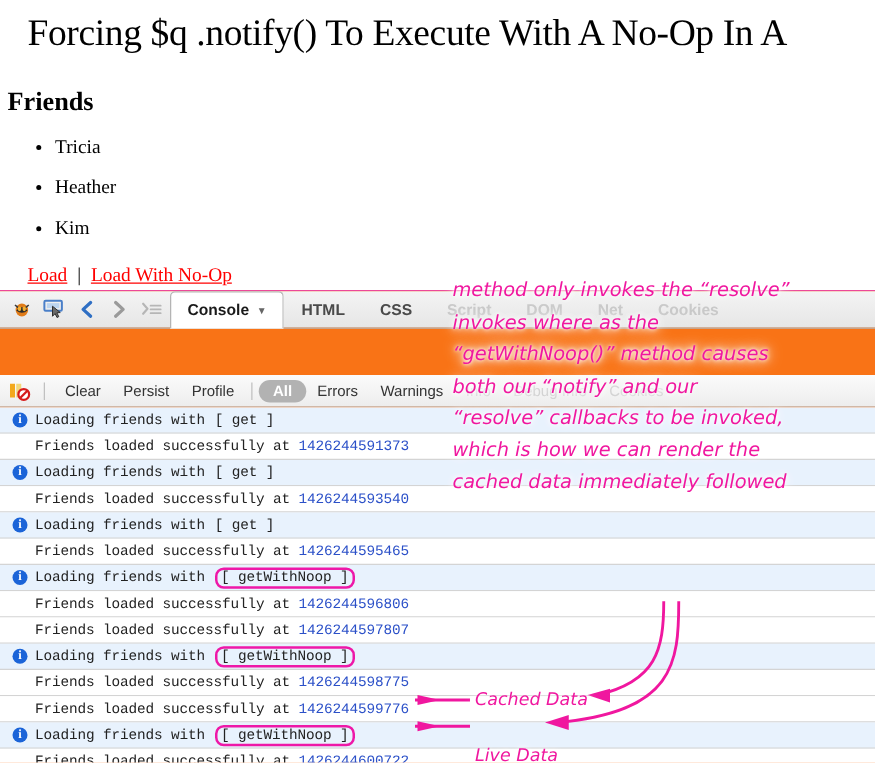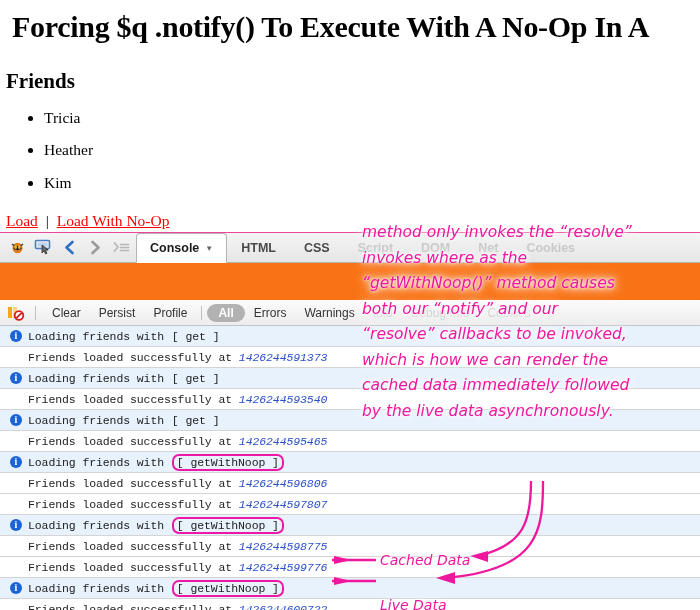--- a/index.html
+++ b/index.html
@@ -17,12 +17,12 @@
 
   #article-title {
     font-family: "Liberation Serif", serif;
-    font-weight: bold;
+    font-weight: normal;
     font-size: 30px;
     line-height: 1.12;
     color: #000;
     white-space: nowrap;
-    margin: 4px 0 0 6px;
+    margin: 4px 0 0 16px;
     letter-spacing: -0.3px;
   }
 

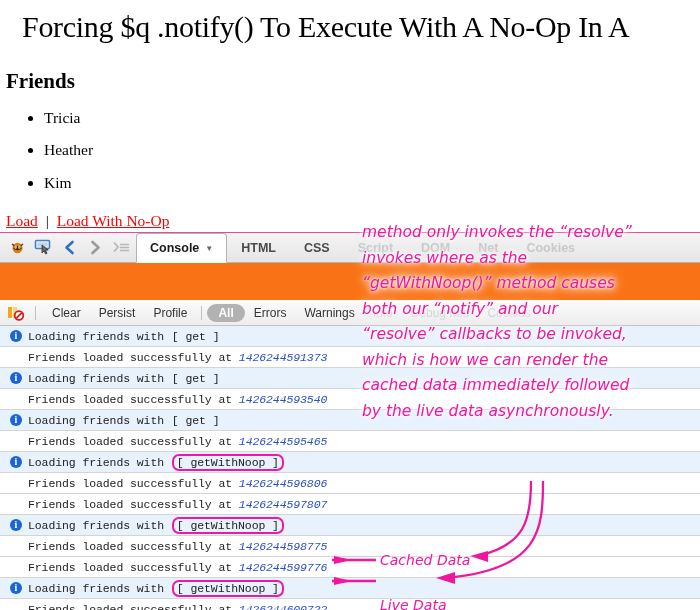--- a/index.html
+++ b/index.html
@@ -48,7 +48,7 @@
   }
 
   #links-row {
-    margin: 19px 0 0 0;
+    margin: 19px 0 0 16px;
     font-family: "Liberation Serif", serif;
     font-size: 15.5px;
     color: #000;

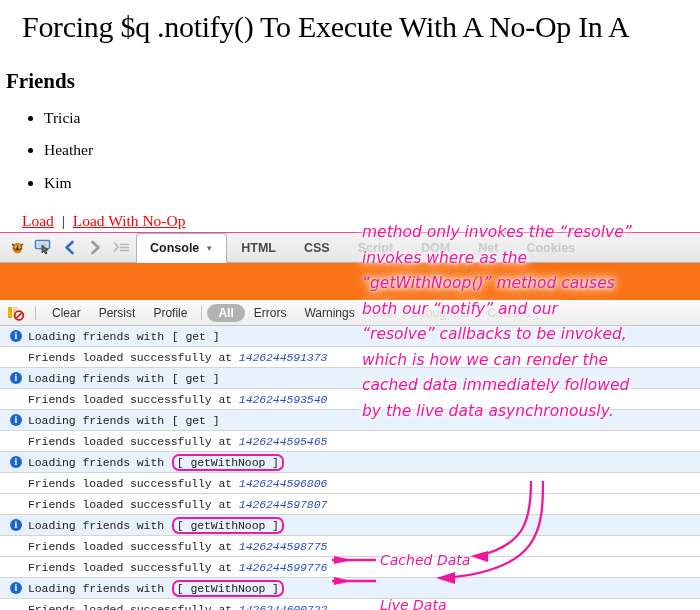--- a/index.html
+++ b/index.html
@@ -182,7 +182,7 @@
     text-align: center;
   }
   .log-text { letter-spacing: -0.1px; }
-  .num { color: #2b50c8; font-style: italic; }
+  .num { color: #2b50c8; }
   .arg-box {
     display: inline-block;
     padding: 0 1px;

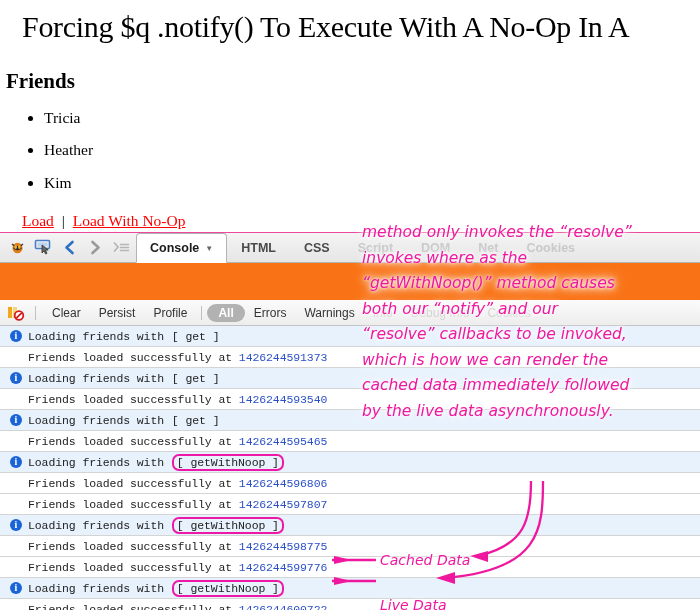--- a/index.html
+++ b/index.html
@@ -433,7 +433,6 @@
     <div class="ann-line">“resolve” callbacks to be invoked,</div>
     <div class="ann-line">which is how we can render the</div>
     <div class="ann-line">cached data immediately followed</div>
-    <div class="ann-line">by the live data asynchronously.</div>
   </div>
 
 <div class="ann-label" id="label-cached">Cached Data</div>

